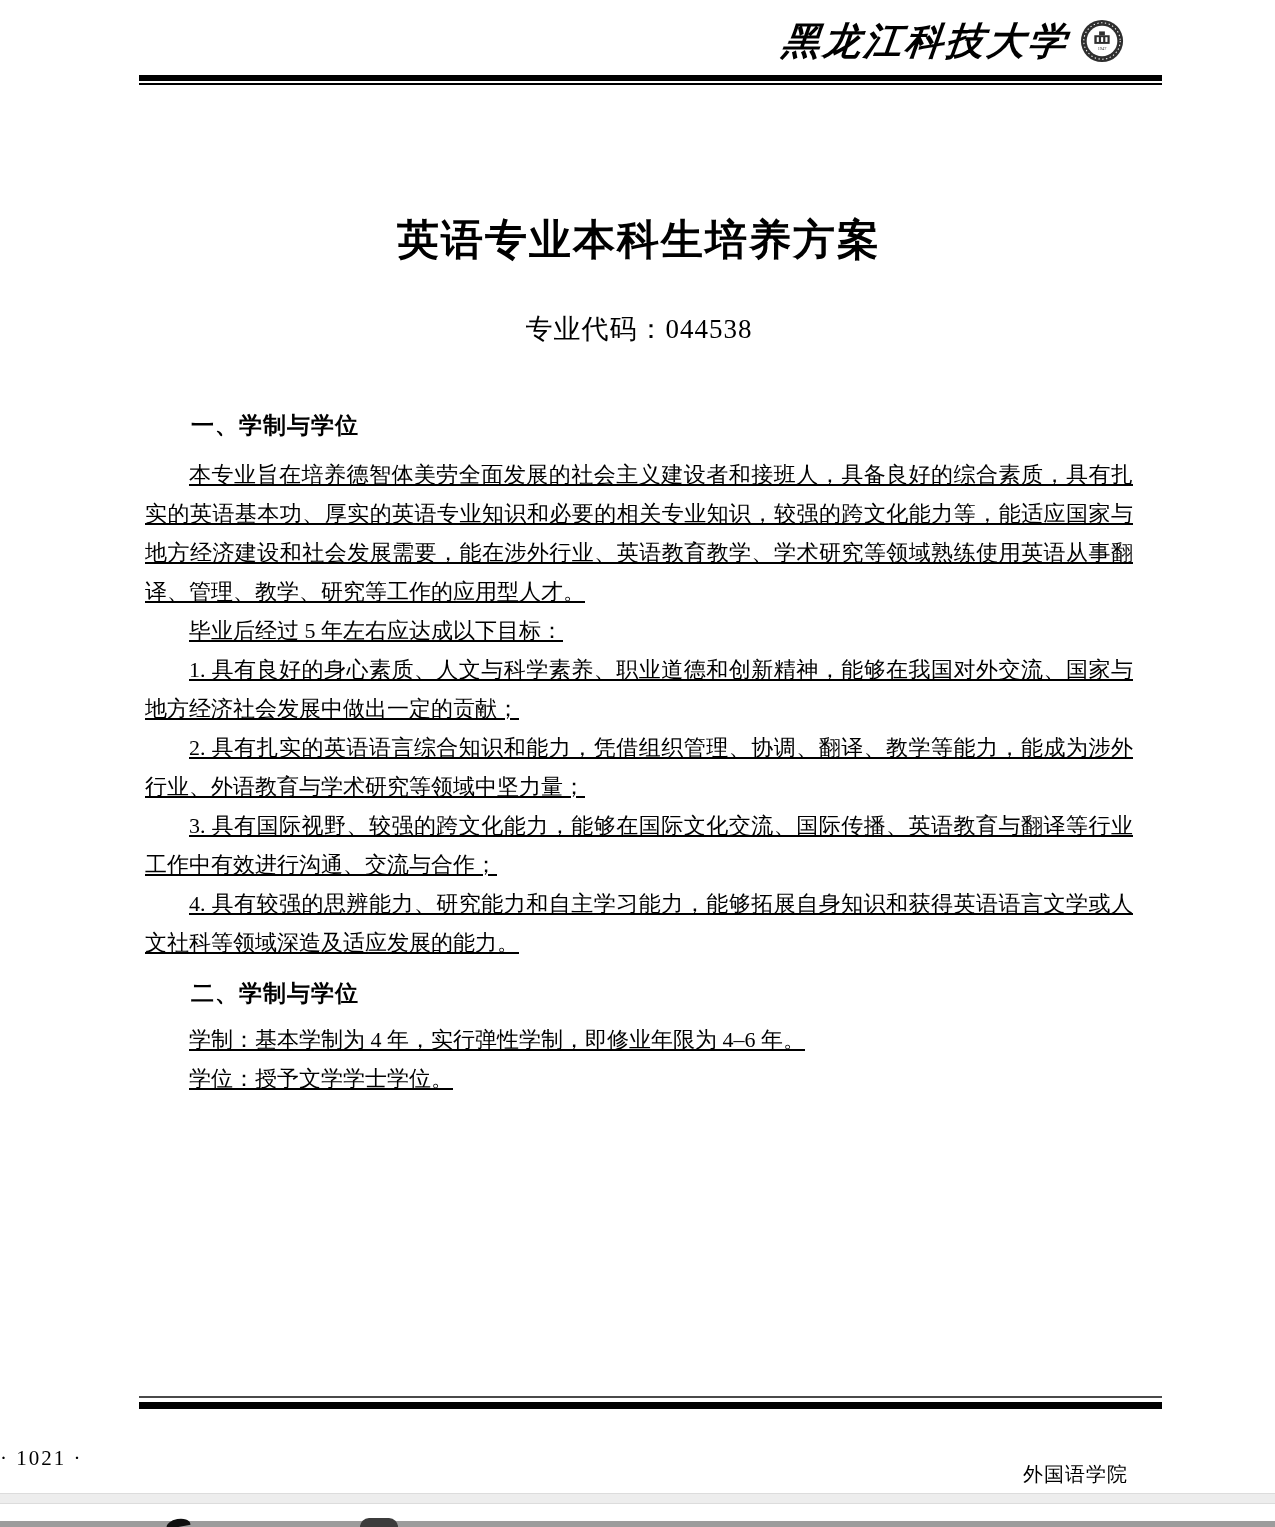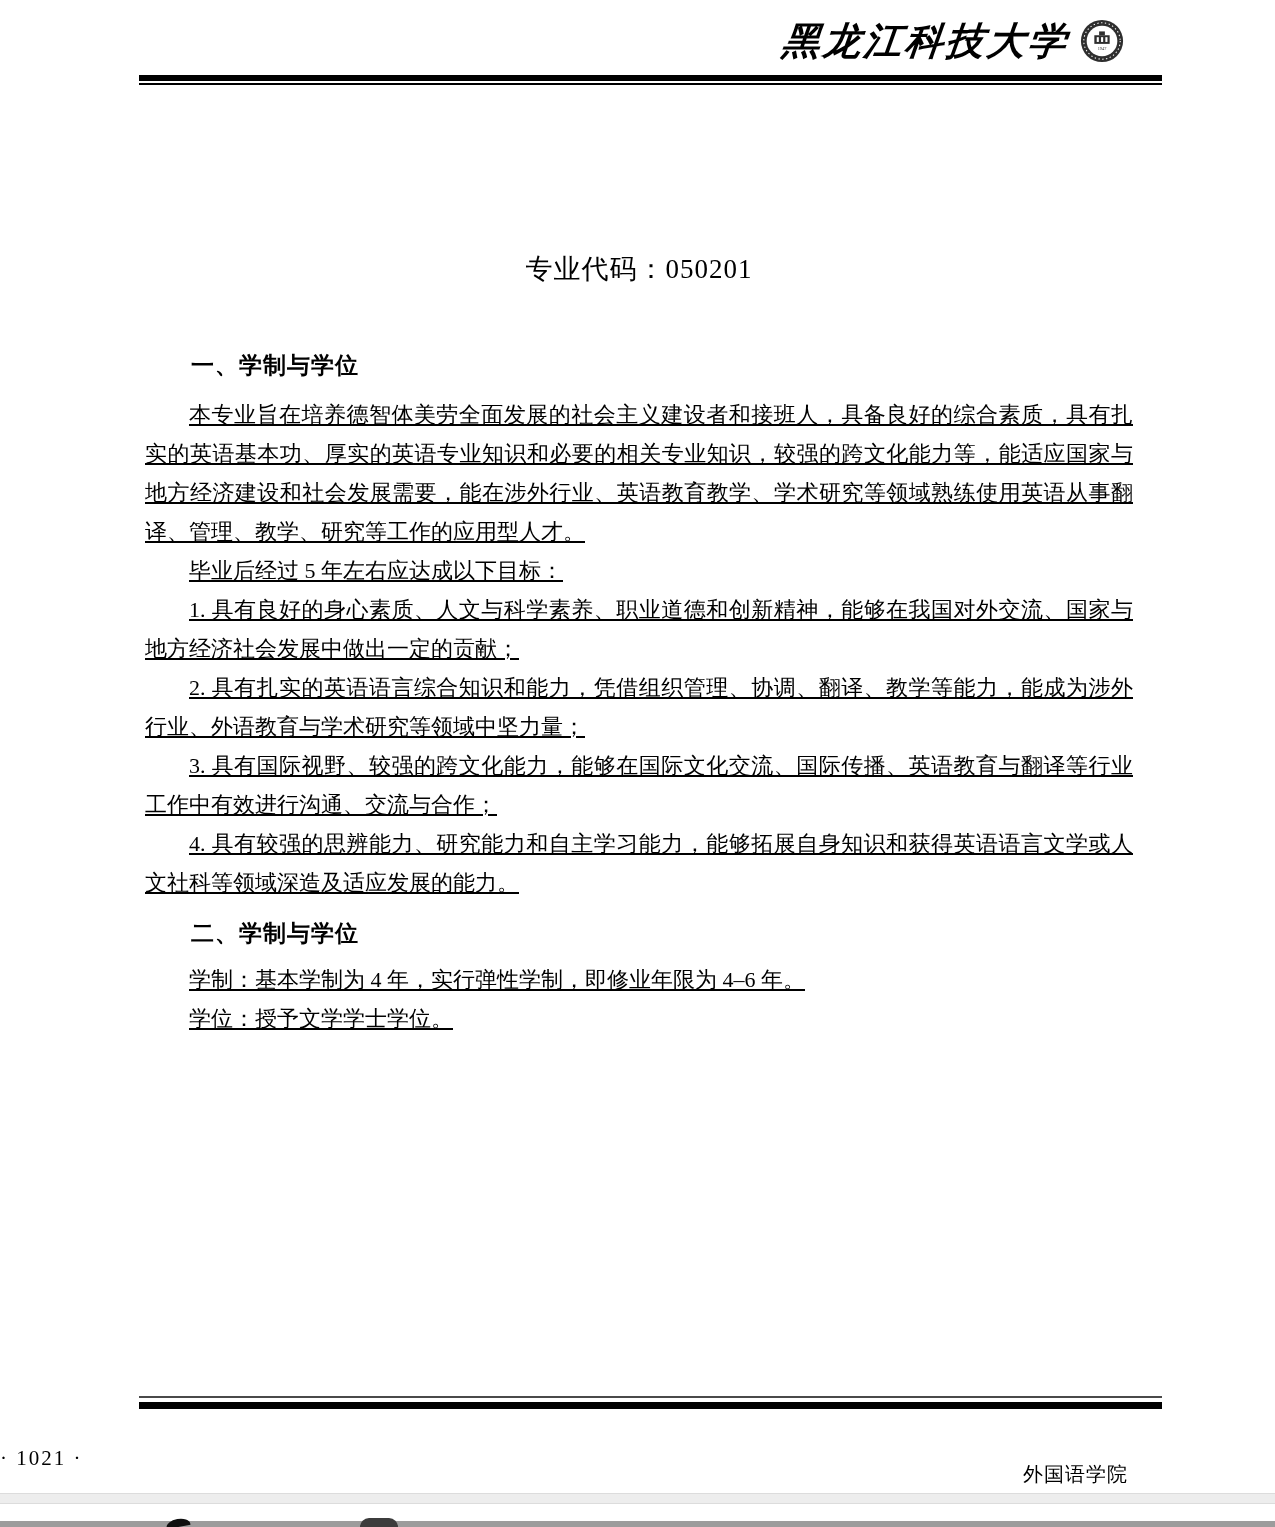--- a/index.html
+++ b/index.html
@@ -156,6 +156,7 @@
 
   <div class="doc-flow">
 
+    <h1 class="doc-title">英语专业本科生培养方案</h1>
     <div class="major-code">专业代码：050201</div>
 
     <h2 class="sec-heading first">一、学制与学位</h2>

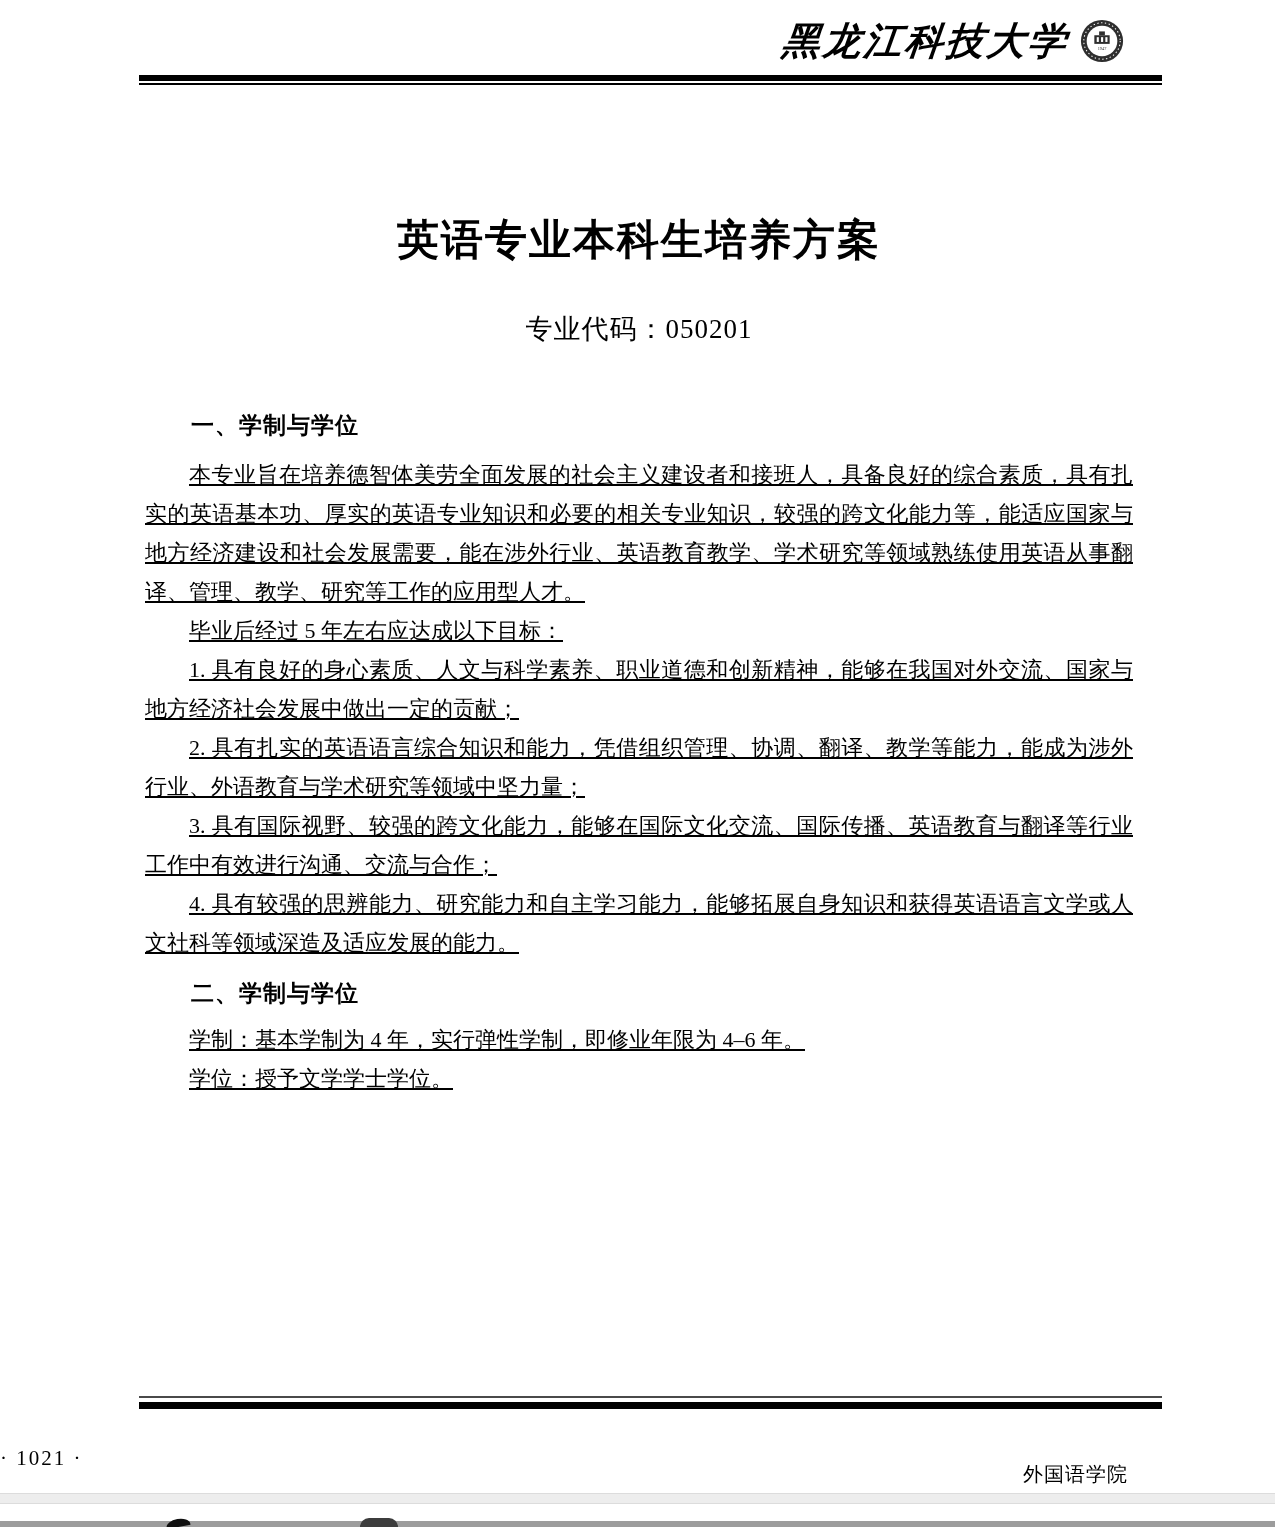--- a/index.html
+++ b/index.html
@@ -157,7 +157,7 @@
   <div class="doc-flow">
 
     <h1 class="doc-title">英语专业本科生培养方案</h1>
-    <div class="major-code">专业代码：050201</div>
+    <div class="major-code">专业代码：044538</div>
 
     <h2 class="sec-heading first">一、学制与学位</h2>
     <div class="sec-body first">

